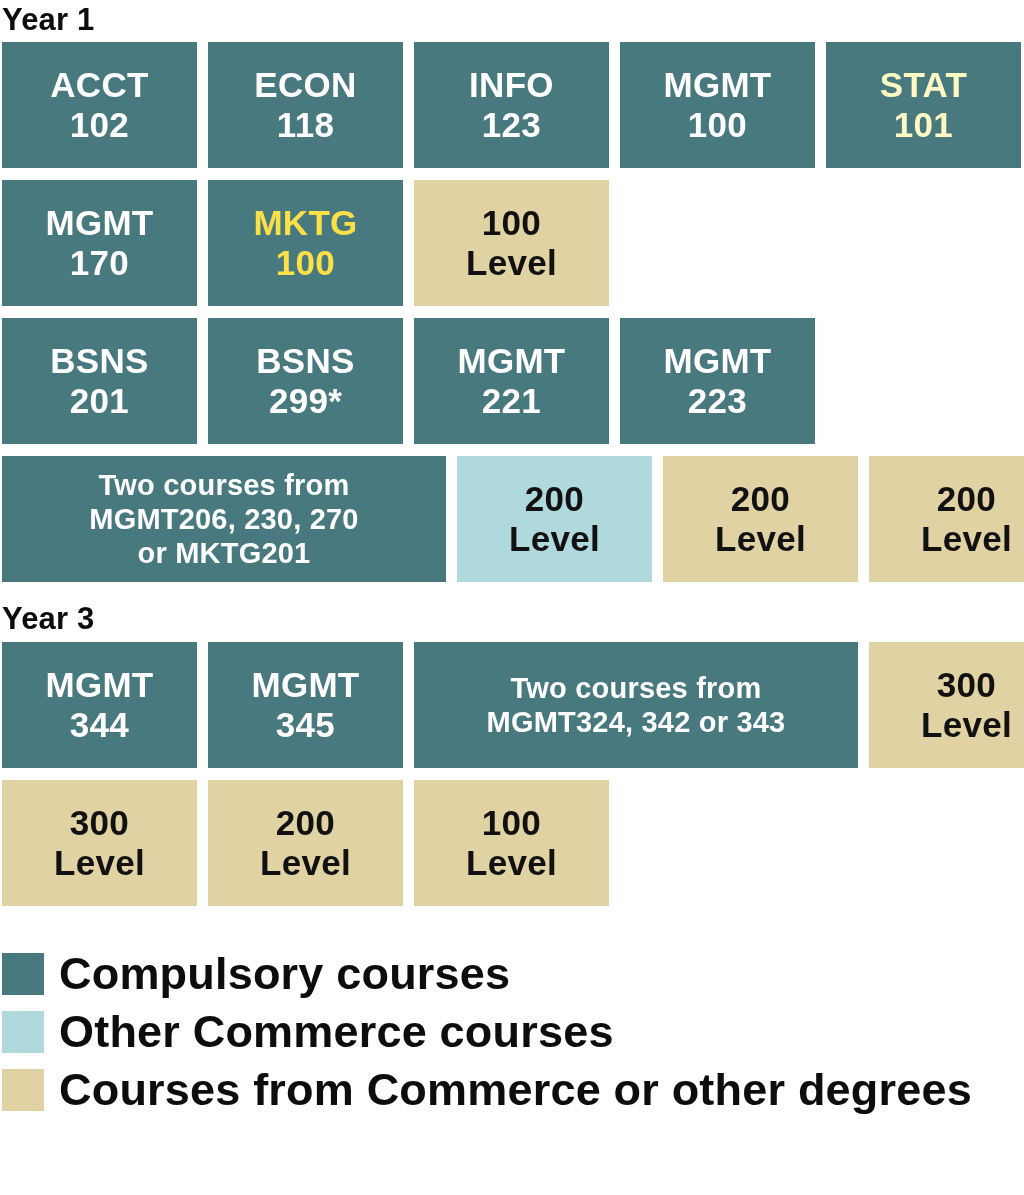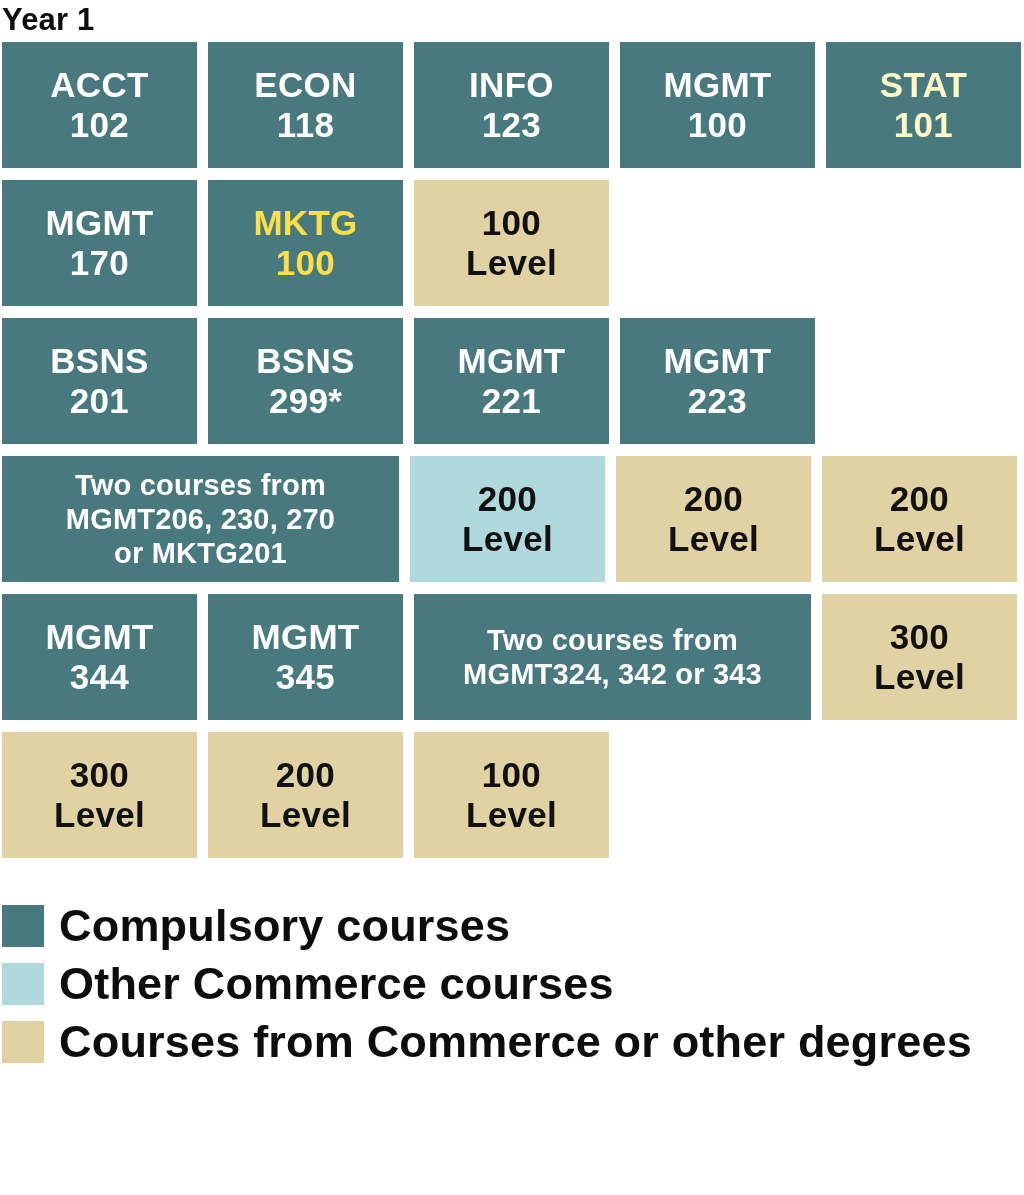--- a/index.html
+++ b/index.html
@@ -43,7 +43,7 @@
     box-sizing: border-box;
     flex: 0 0 auto;
   }
-  .box.span-2 { width: 397px; }
+  .box.span-2 { width: 444px; }
   .box-text {
     white-space: pre-line;
     font-weight: 700;

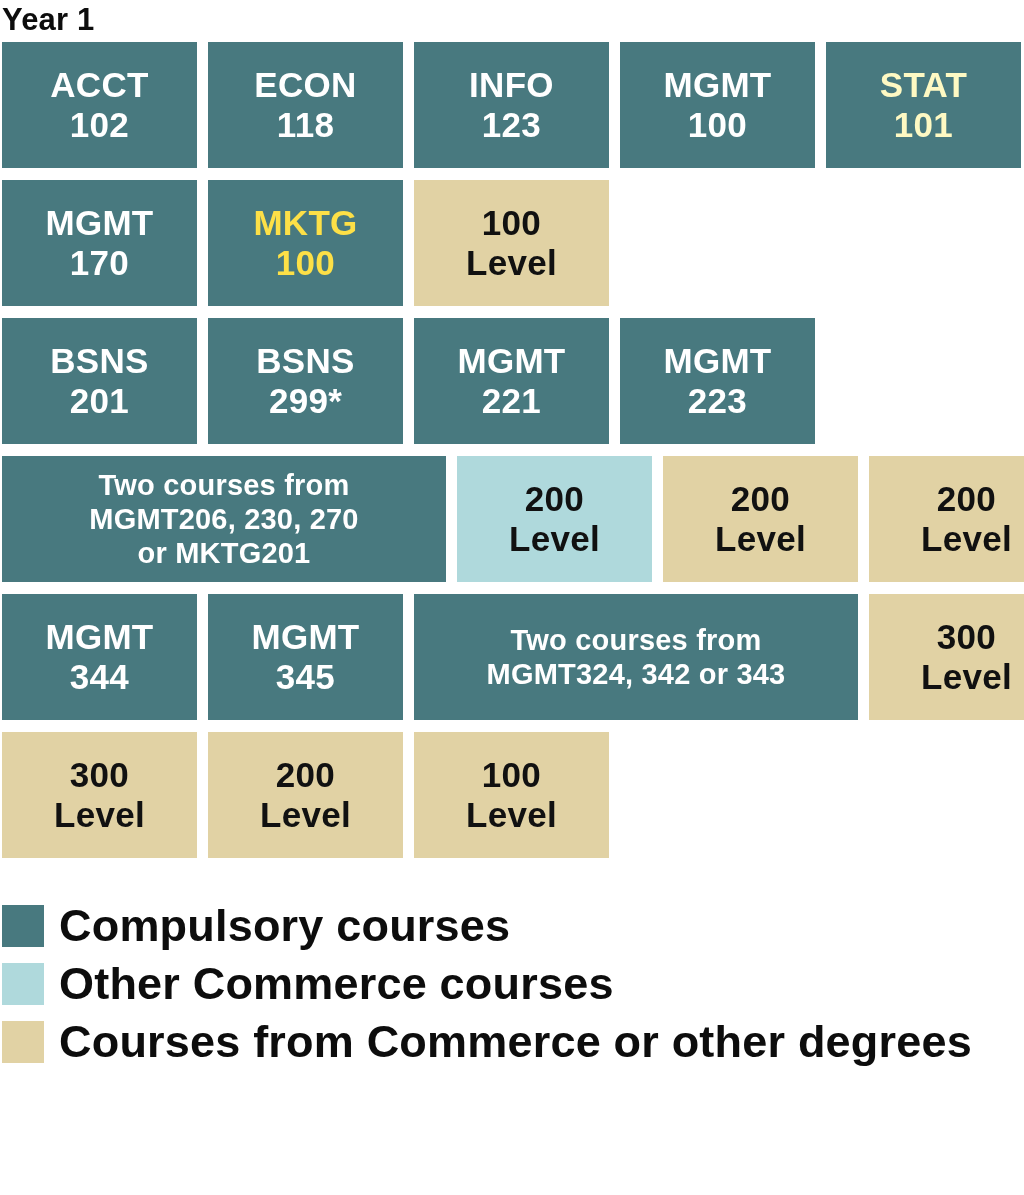--- a/index.html
+++ b/index.html
@@ -162,6 +162,7 @@
         </div>
       </div>
       <div class="year-section ys-2">
+        <div class="year-label">Year 3</div>
         <div class="box-row">
           <div class="box span-1" style="background: rgb(72, 121, 127);">
             <span class="box-text" style="color: rgb(255, 255, 255);">MGMT

